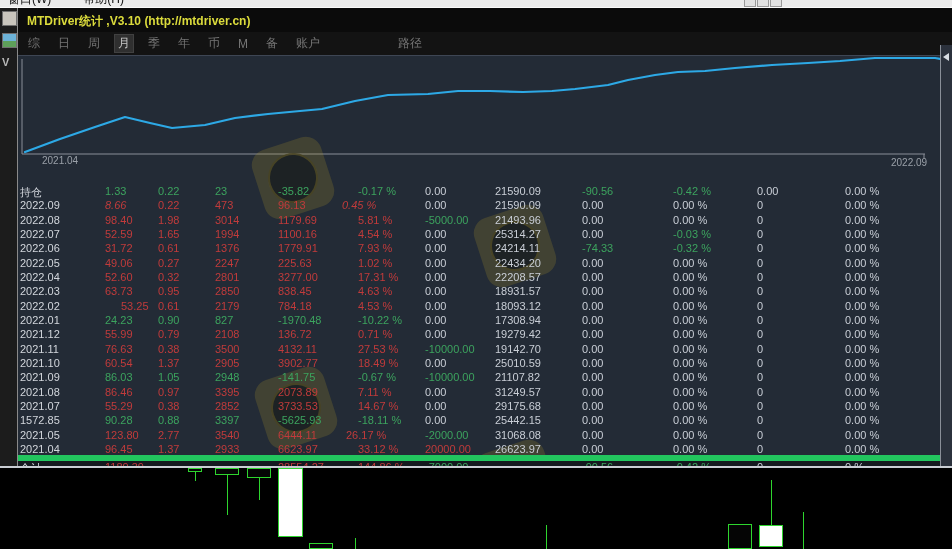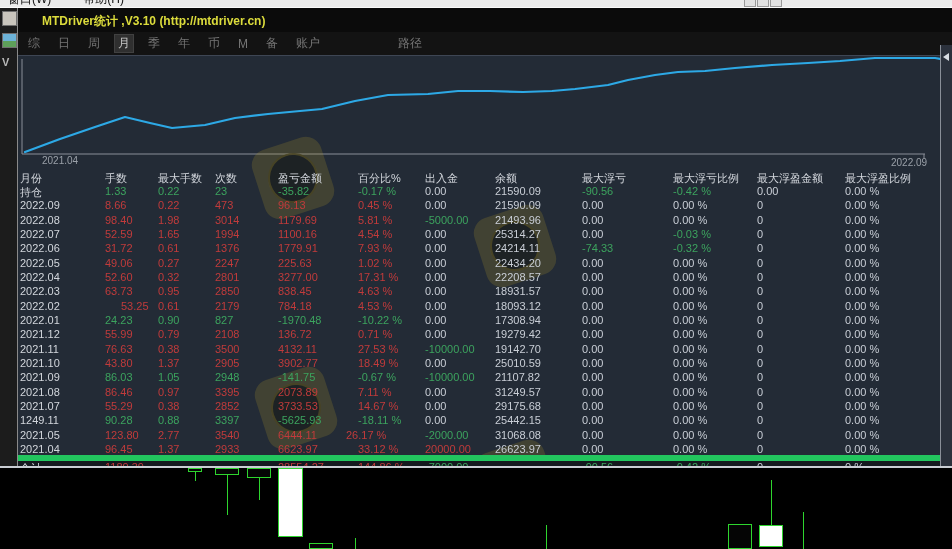--- a/index.html
+++ b/index.html
@@ -17,7 +17,7 @@
   .side-icon.v{background:none;border:none;color:#b9b9b9;font-size:11px;font-weight:bold;}
   
   #titlebar{left:18px;top:8px;width:934px;height:24px;background:#0b0b0b;}
-  #title-text{position:absolute;left:24px;top:5px;font-size:12px;font-weight:bold;}
+  #title-text{position:absolute;left:9px;top:5px;font-size:12px;font-weight:bold;}
   #toolbar{left:18px;top:32px;width:934px;height:23px;background:#131313;display:flex;align-items:center;gap:10px;padding-left:6px;box-sizing:border-box;}
   .tbi{color:#757575;font-size:12px;padding:1px 4px;cursor:default;}
   .tbi.active{background:#2f2f2f;color:#c8c8c8;border:1px solid #404040;padding:0 3px;}

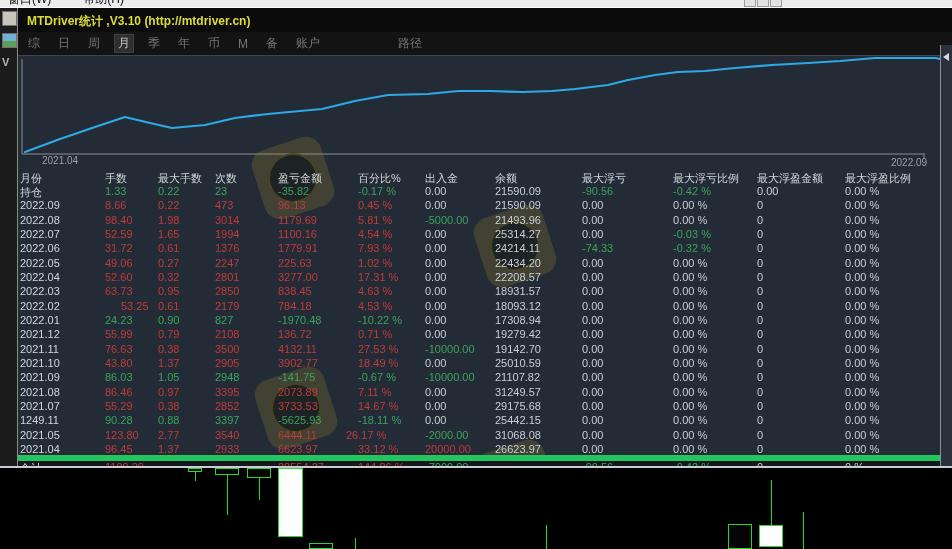--- a/index.html
+++ b/index.html
@@ -106,20 +106,6 @@
     <div class="wm" style="left:462px;top:389px"></div>
 
     <div id="stats-table">
-        <div class="trow hdr" style="top: 2px;">
-          <span class="cell rowlabel" style="left: 2px;">月份</span>
-          <span class="cell" style="left: 87px;">手数</span>
-          <span class="cell" style="left: 140px;">最大手数</span>
-          <span class="cell" style="left: 197px;">次数</span>
-          <span class="cell" style="left: 260px;">盈亏金额</span>
-          <span class="cell" style="left: 340px;">百分比%</span>
-          <span class="cell" style="left: 407px;">出入金</span>
-          <span class="cell" style="left: 477px;">余额</span>
-          <span class="cell" style="left: 564px;">最大浮亏</span>
-          <span class="cell" style="left: 655px;">最大浮亏比例</span>
-          <span class="cell" style="left: 739px;">最大浮盈金额</span>
-          <span class="cell" style="left: 827px;">最大浮盈比例</span>
-        </div>
         <div class="trow" style="top: 16px;">
           <span class="cell rowlabel" style="left: 2px;">持仓</span>
           <span class="cell c-g" style="left: 87px;">1.33</span>

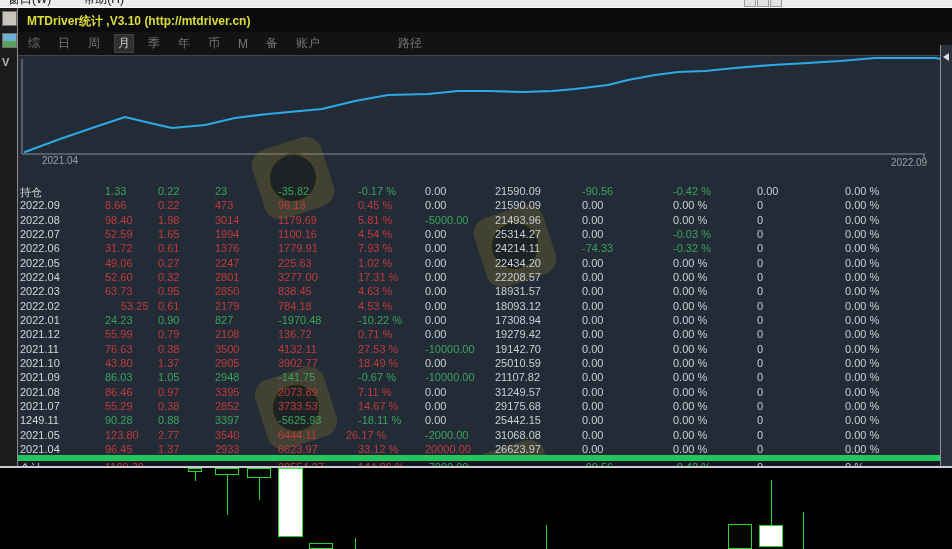--- a/index.html
+++ b/index.html
@@ -122,7 +122,7 @@
         </div>
         <div class="trow" style="top: 30.33px;">
           <span class="cell rowlabel" style="left: 2px;">2022.09</span>
-          <span class="cell c-r" style="left: 87px;">8.66</span>
+          <span class="cell c-r" style="left: 87px; font-style: italic;">8.66</span>
           <span class="cell c-r" style="left: 140px;">0.22</span>
           <span class="cell c-r" style="left: 197px;">473</span>
           <span class="cell c-r" style="left: 260px;">96.13</span>

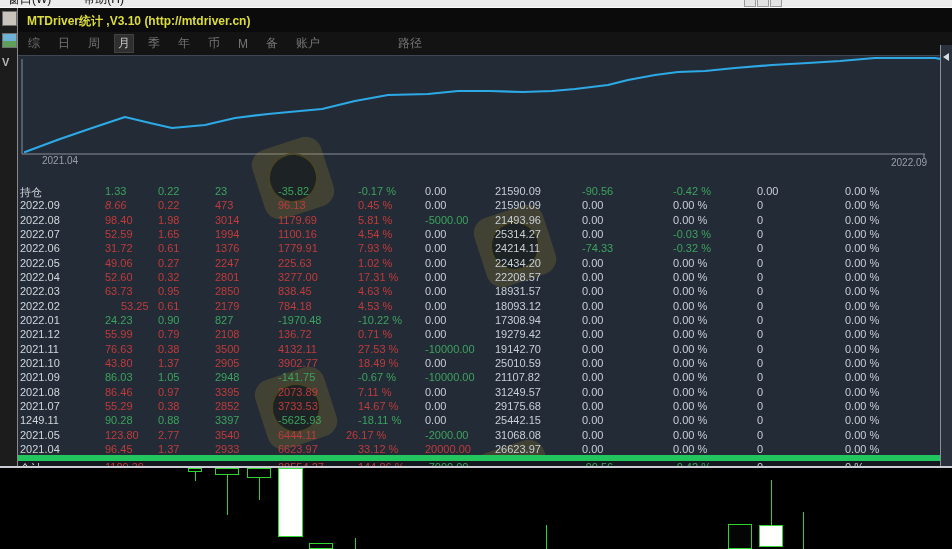--- a/index.html
+++ b/index.html
@@ -126,7 +126,7 @@
           <span class="cell c-r" style="left: 140px;">0.22</span>
           <span class="cell c-r" style="left: 197px;">473</span>
           <span class="cell c-r" style="left: 260px;">96.13</span>
-          <span class="cell c-r" style="left: 340px;">0.45 %</span>
+          <span class="cell c-r" style="left: 324px; font-style: italic;">0.45 %</span>
           <span class="cell c-w" style="left: 407px;">0.00</span>
           <span class="cell c-w" style="left: 477px;">21590.09</span>
           <span class="cell c-w" style="left: 564px;">0.00</span>

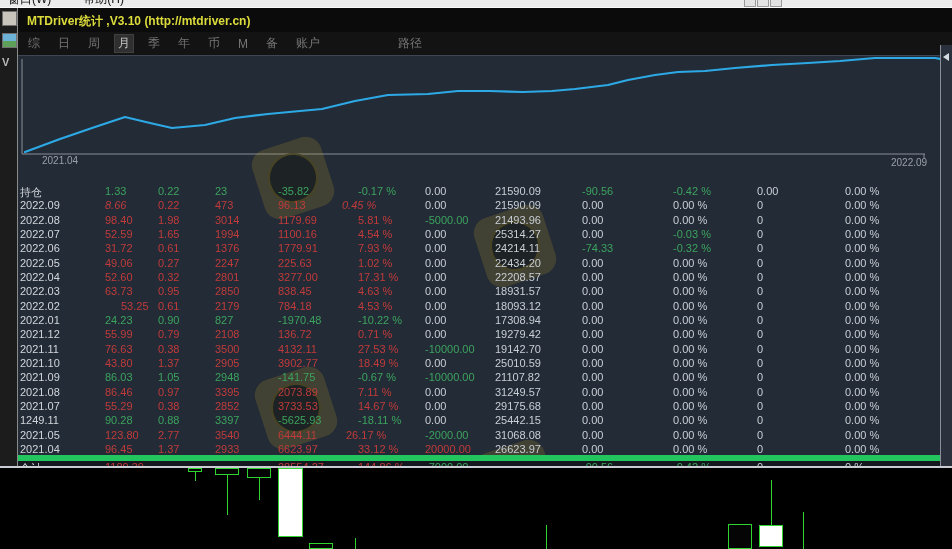--- a/index.html
+++ b/index.html
@@ -276,7 +276,7 @@
         </div>
         <div class="trow" style="top: 187.96px;">
           <span class="cell rowlabel" style="left: 2px;">2021.10</span>
-          <span class="cell c-r" style="left: 87px;">43.80</span>
+          <span class="cell c-r" style="left: 87px;">60.54</span>
           <span class="cell c-r" style="left: 140px;">1.37</span>
           <span class="cell c-r" style="left: 197px;">2905</span>
           <span class="cell c-r" style="left: 260px;">3902.77</span>

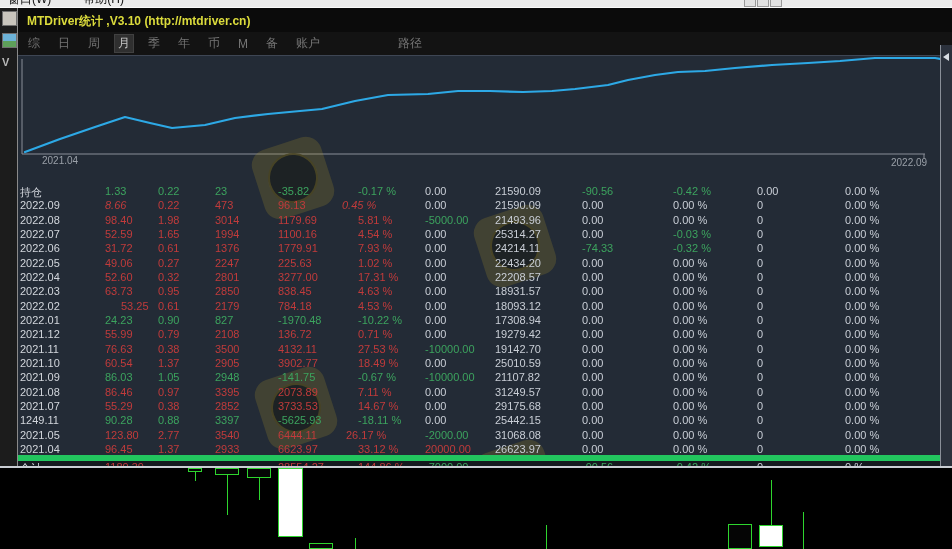--- a/index.html
+++ b/index.html
@@ -331,7 +331,7 @@
           <span class="cell c-w" style="left: 827px;">0.00 %</span>
         </div>
         <div class="trow" style="top: 245.28px;">
-          <span class="cell rowlabel" style="left: 2px;">1249.11</span>
+          <span class="cell rowlabel" style="left: 2px;">1572.85</span>
           <span class="cell c-g" style="left: 87px;">90.28</span>
           <span class="cell c-g" style="left: 140px;">0.88</span>
           <span class="cell c-g" style="left: 197px;">3397</span>

